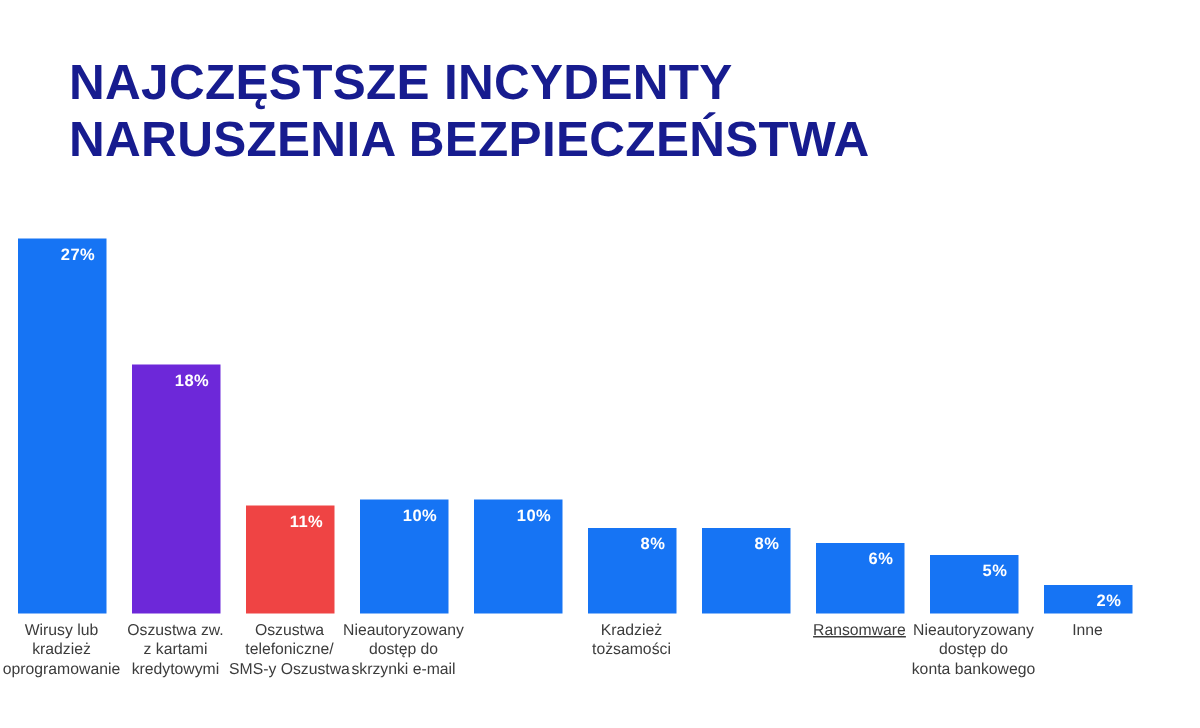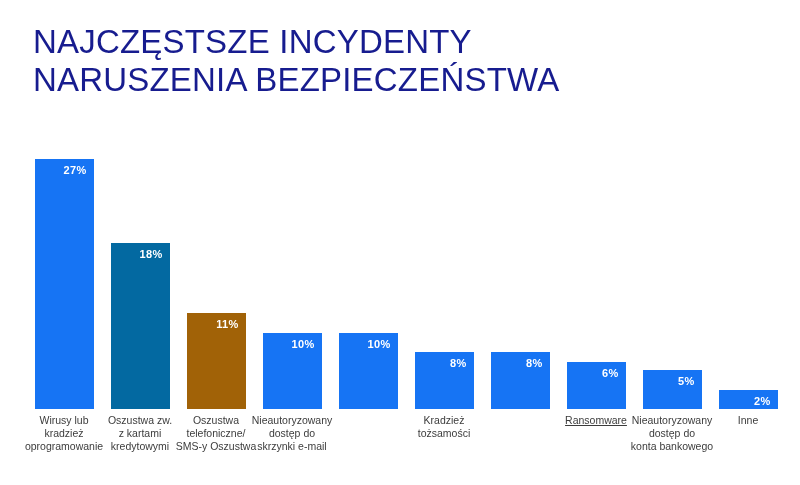--- a/index.html
+++ b/index.html
@@ -18,10 +18,10 @@
     position: absolute;
     left: 30px;
     top: 20px;
-    margin: 3px;
+    margin: 16px;
     font-size: 33px;
     line-height: 38px;
-    font-weight: normal;
+    font-weight: bold;
     letter-spacing: 0.2px;
     color: #171c8f;
     white-space: nowrap;

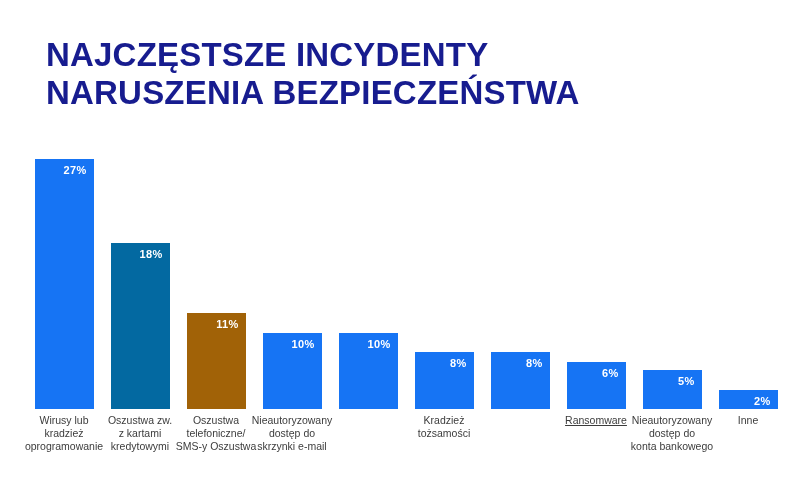--- a/index.html
+++ b/index.html
@@ -28,7 +28,7 @@
   }
   .chart {
     position: absolute;
-    left: 26px;
+    left: 3px;
     top: 0;
     width: 762px;
     height: 485px;

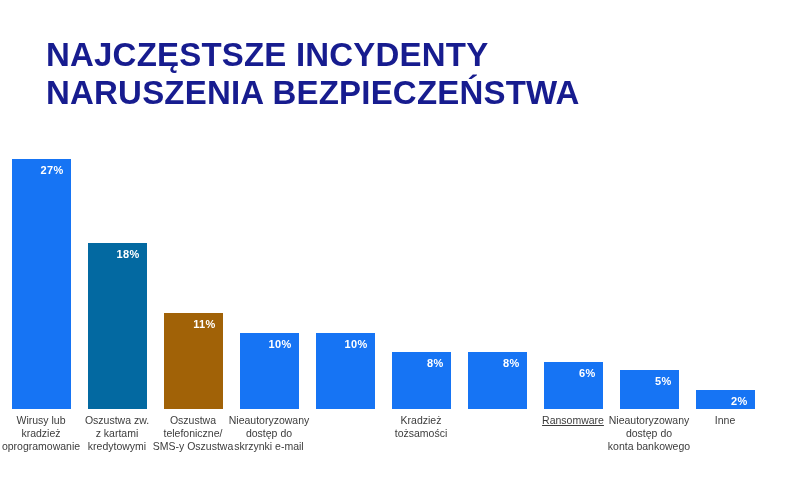--- a/index.html
+++ b/index.html
@@ -95,7 +95,7 @@
     </div>
     <div class="col">
       <div class="barwrap">
-        <div class="bar" style="height: 166px; background: #0369a1;">
+        <div class="bar" style="height: 166px; background: #6d28d9;">
           <span class="pct" style="color: rgb(255, 255, 255);">18%</span>
         </div>
       </div>

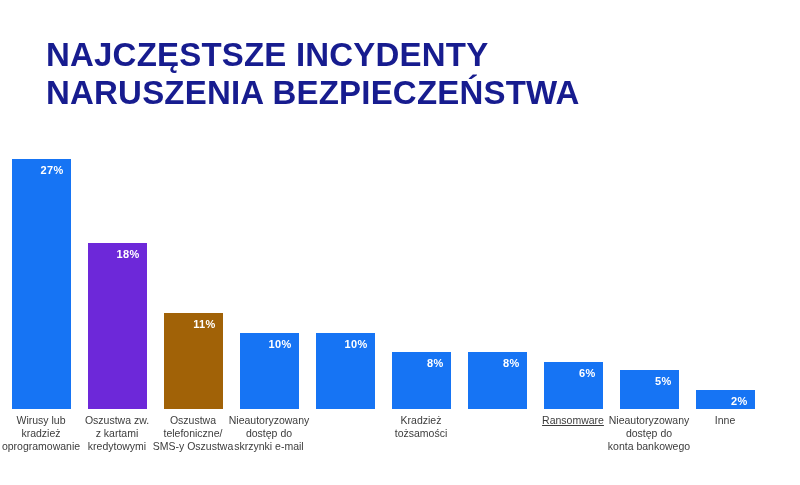--- a/index.html
+++ b/index.html
@@ -107,7 +107,7 @@
     </div>
     <div class="col">
       <div class="barwrap">
-        <div class="bar" style="height: 96px; background: #a16207;">
+        <div class="bar" style="height: 72px; background: #ef4444;">
           <span class="pct" style="color: rgb(255, 255, 255);">11%</span>
         </div>
       </div>

